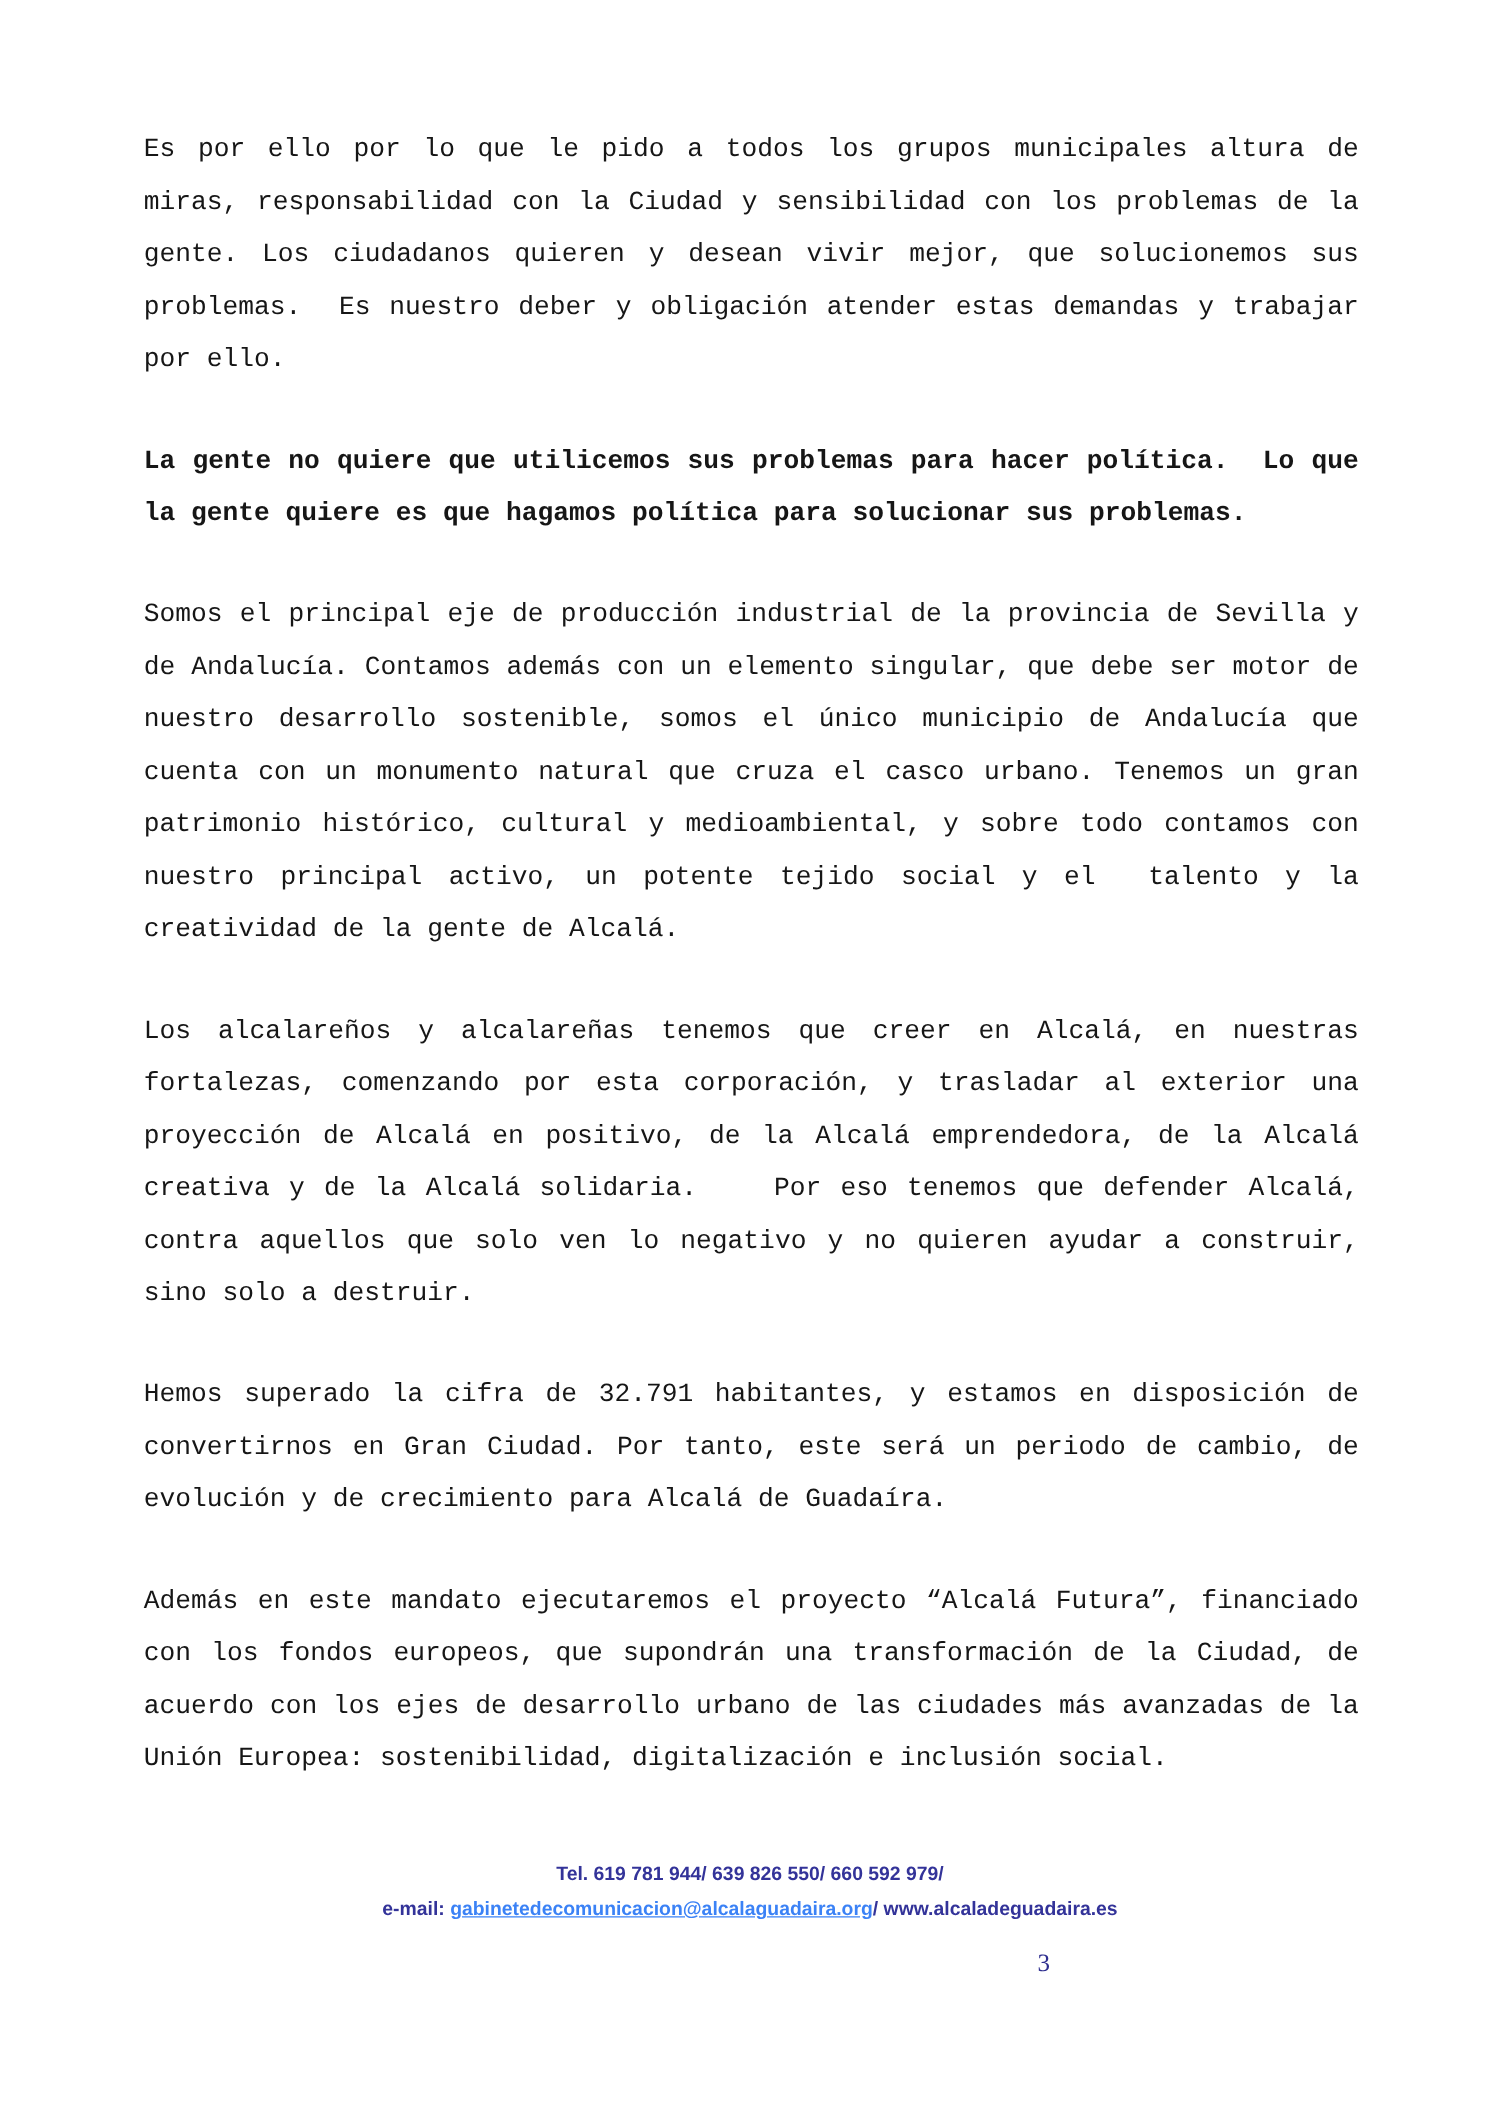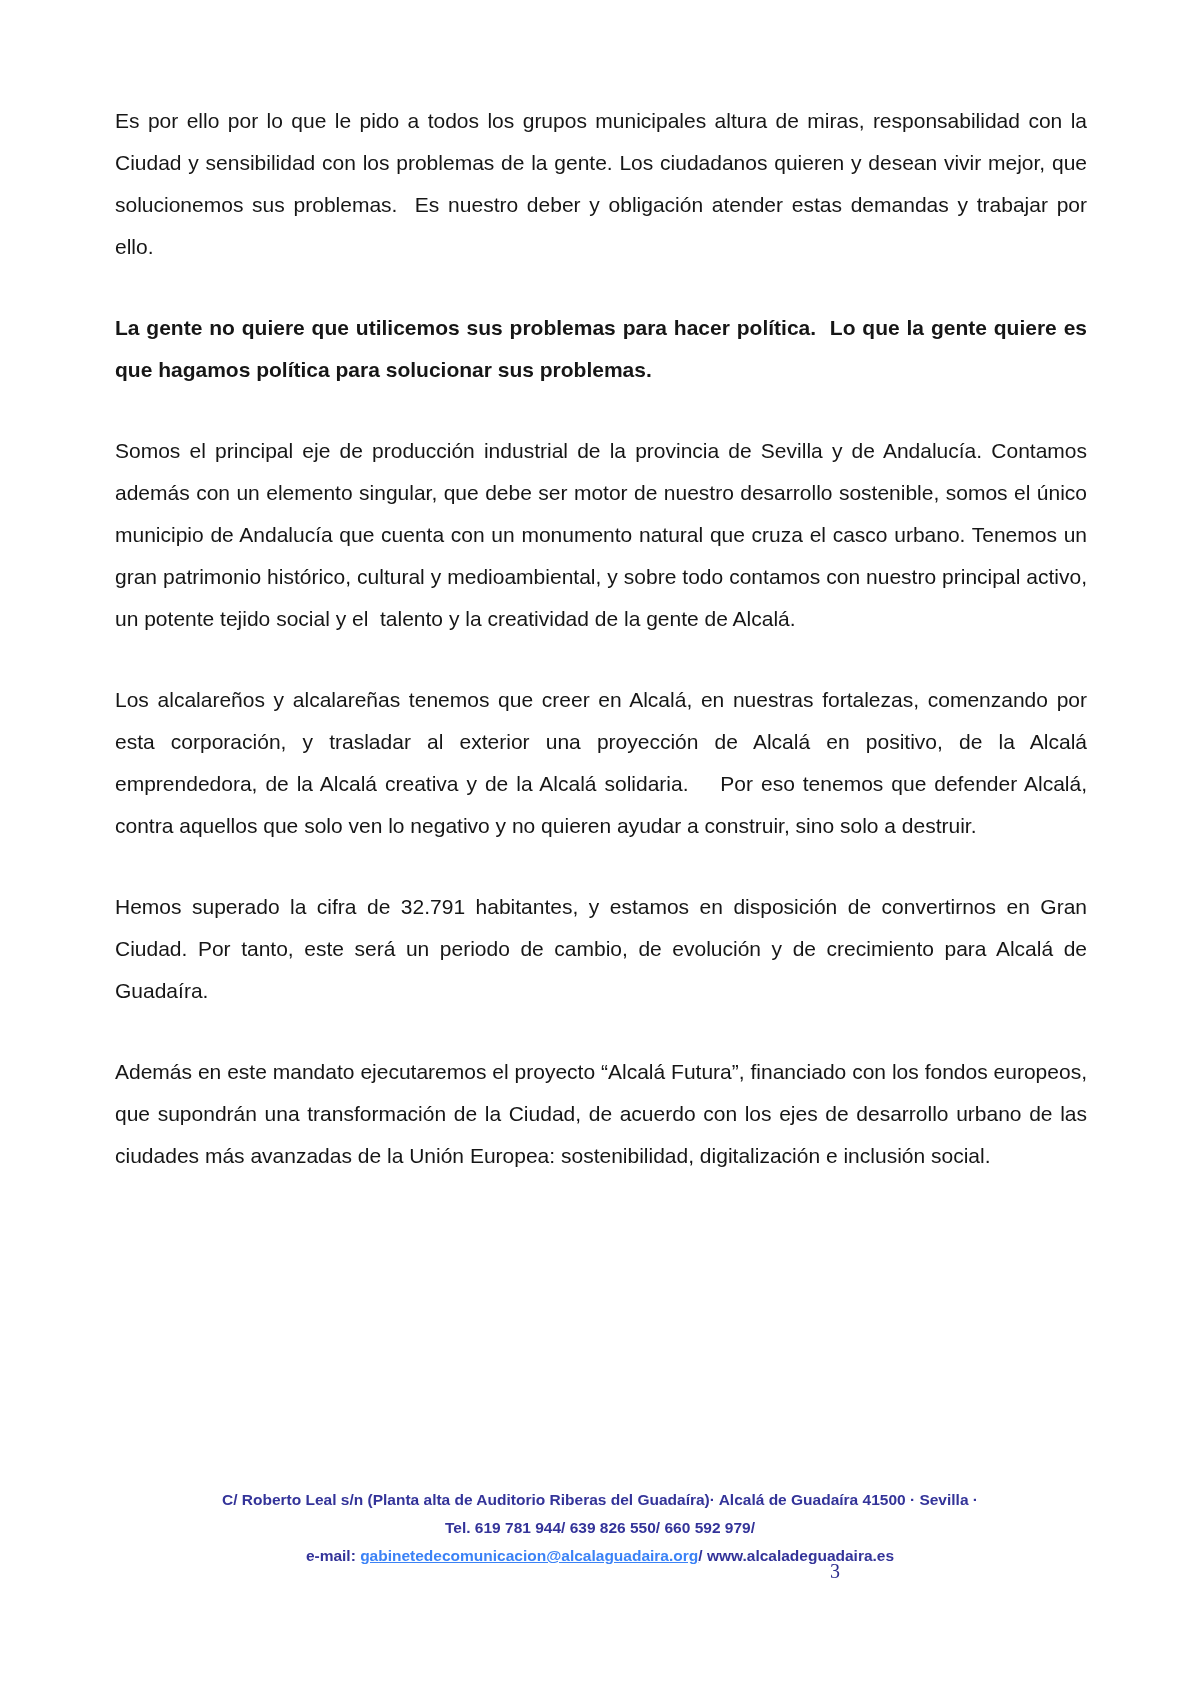--- a/index.html
+++ b/index.html
@@ -20,6 +20,7 @@
     top: 100px;
     left: 115px;
     width: 972px;
+    font-family: Liberation Mono, monospace;
   }
   .content p {
     margin: 0 0 39px 0;

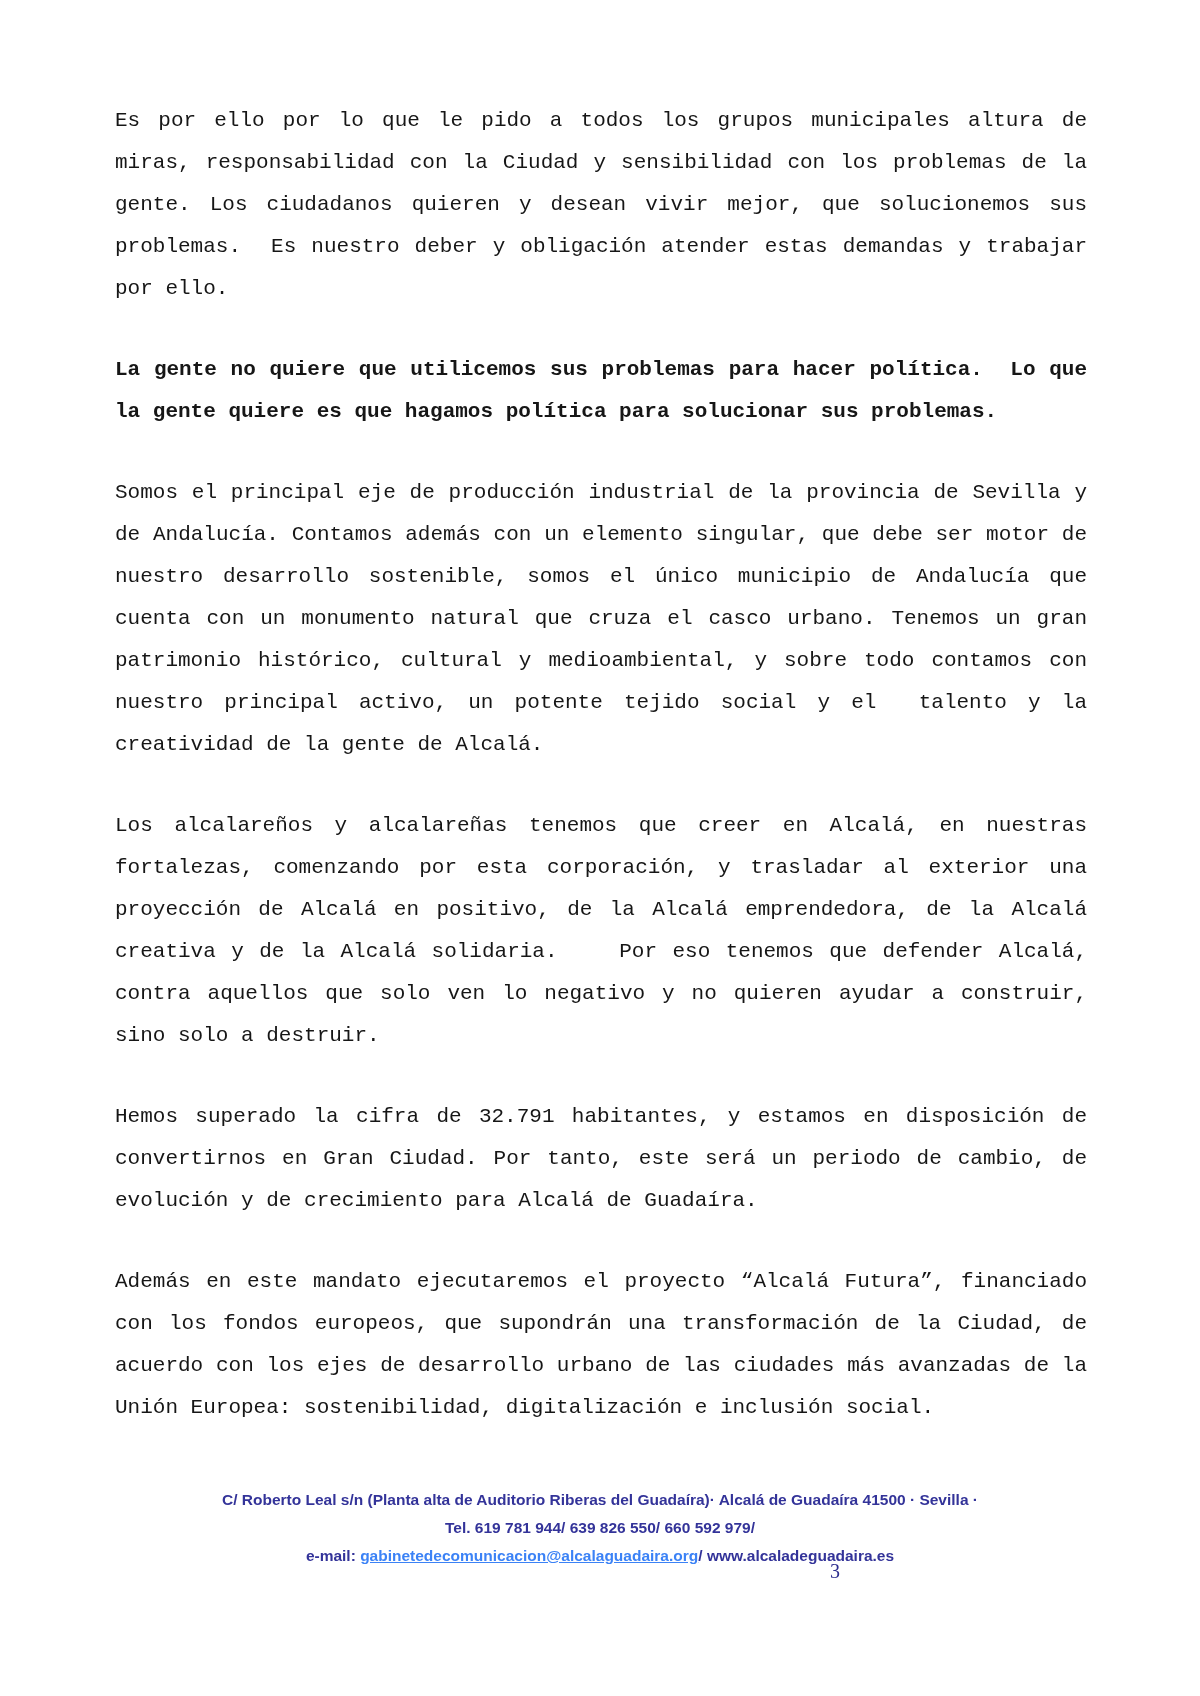--- a/index.html
+++ b/index.html
@@ -73,7 +73,6 @@
   </div>
 
   <div class="footer">
-    <div>C/ Roberto Leal s/n (Planta alta de Auditorio Riberas del Guadaíra)· Alcalá de Guadaíra 41500 · Sevilla ·</div>
     <div>Tel. 619 781 944/ 639 826 550/ 660 592 979/</div>
     <div><span>e-mail: </span><span class="email-link">gabinetedecomunicacion@alcalaguadaira.org</span><span>/ www.alcaladeguadaira.es</span></div>
   </div>

